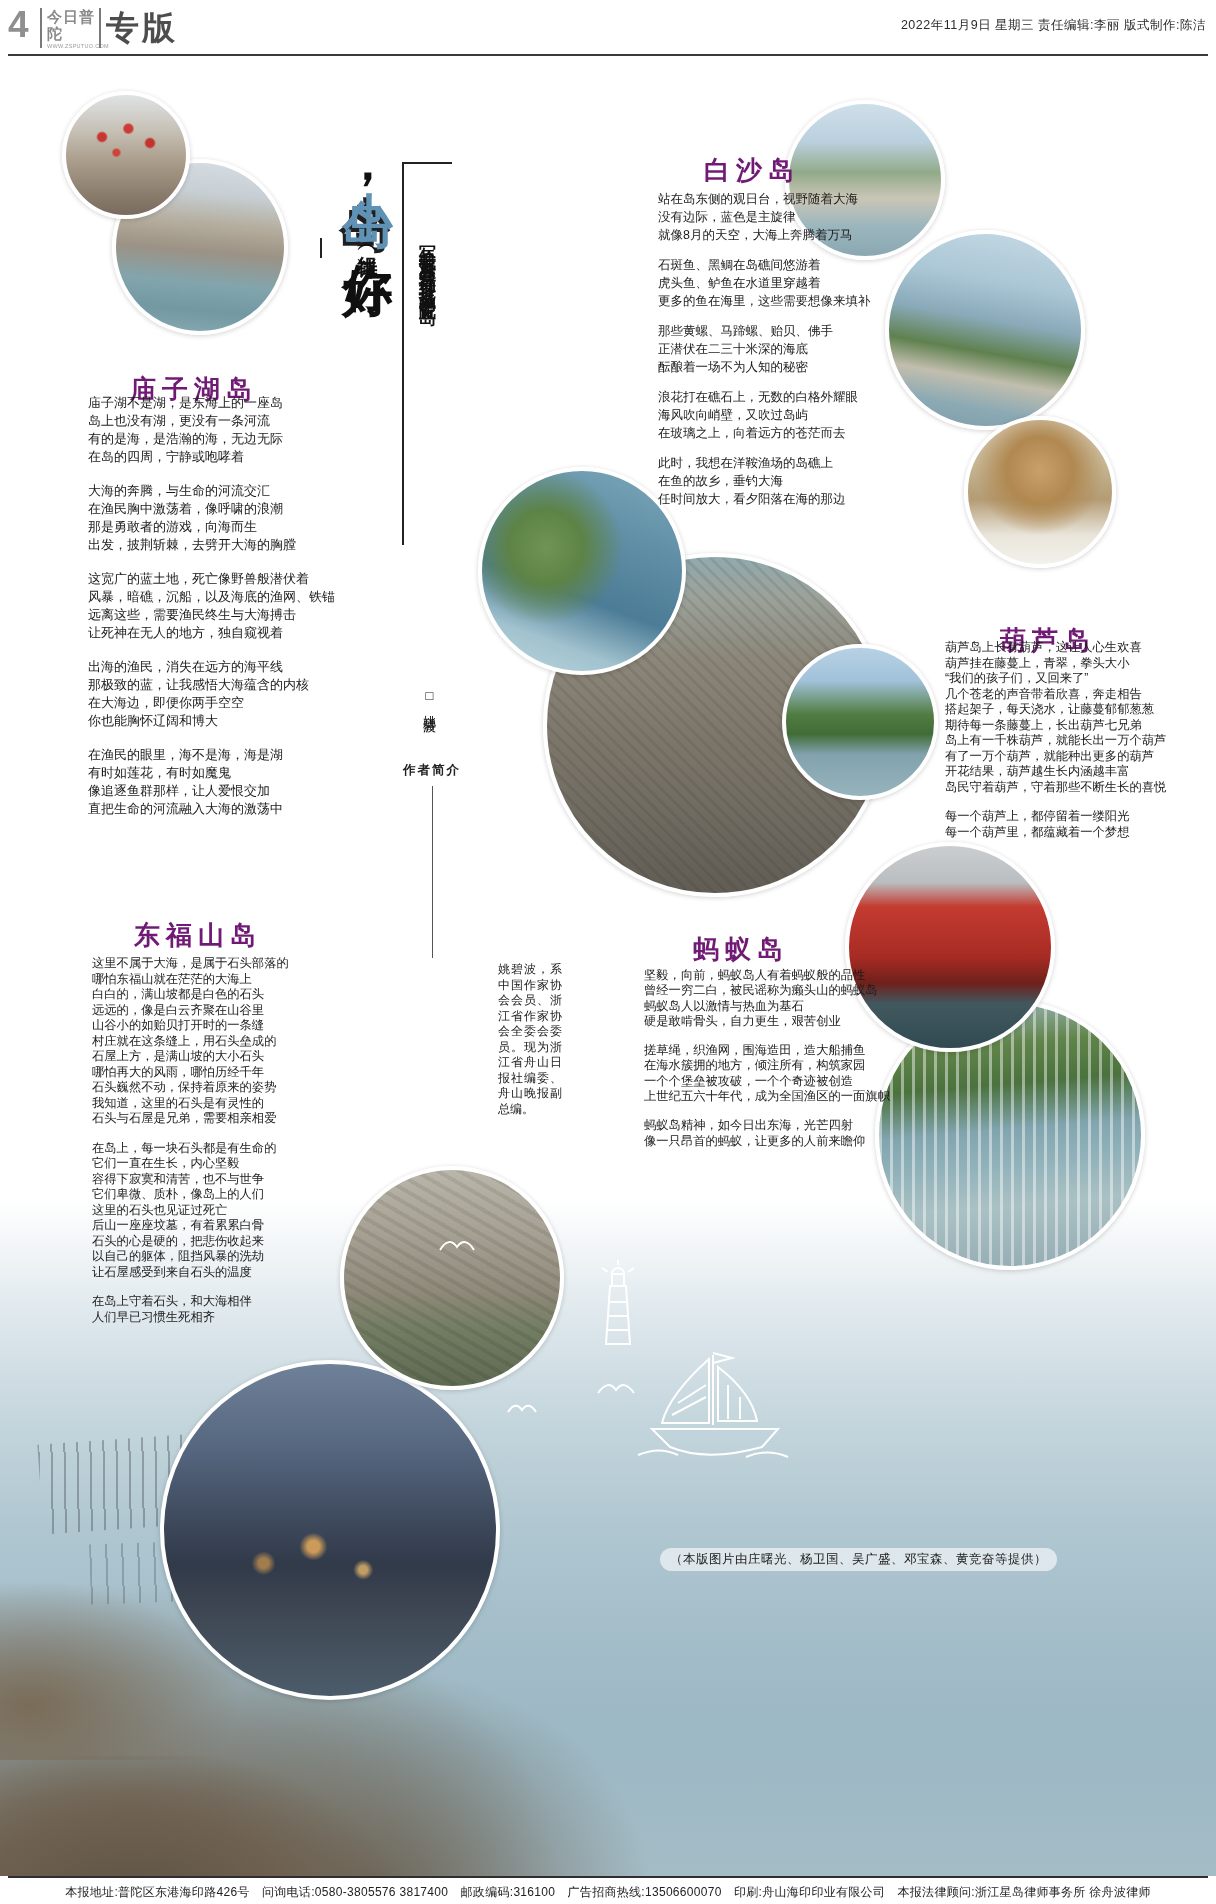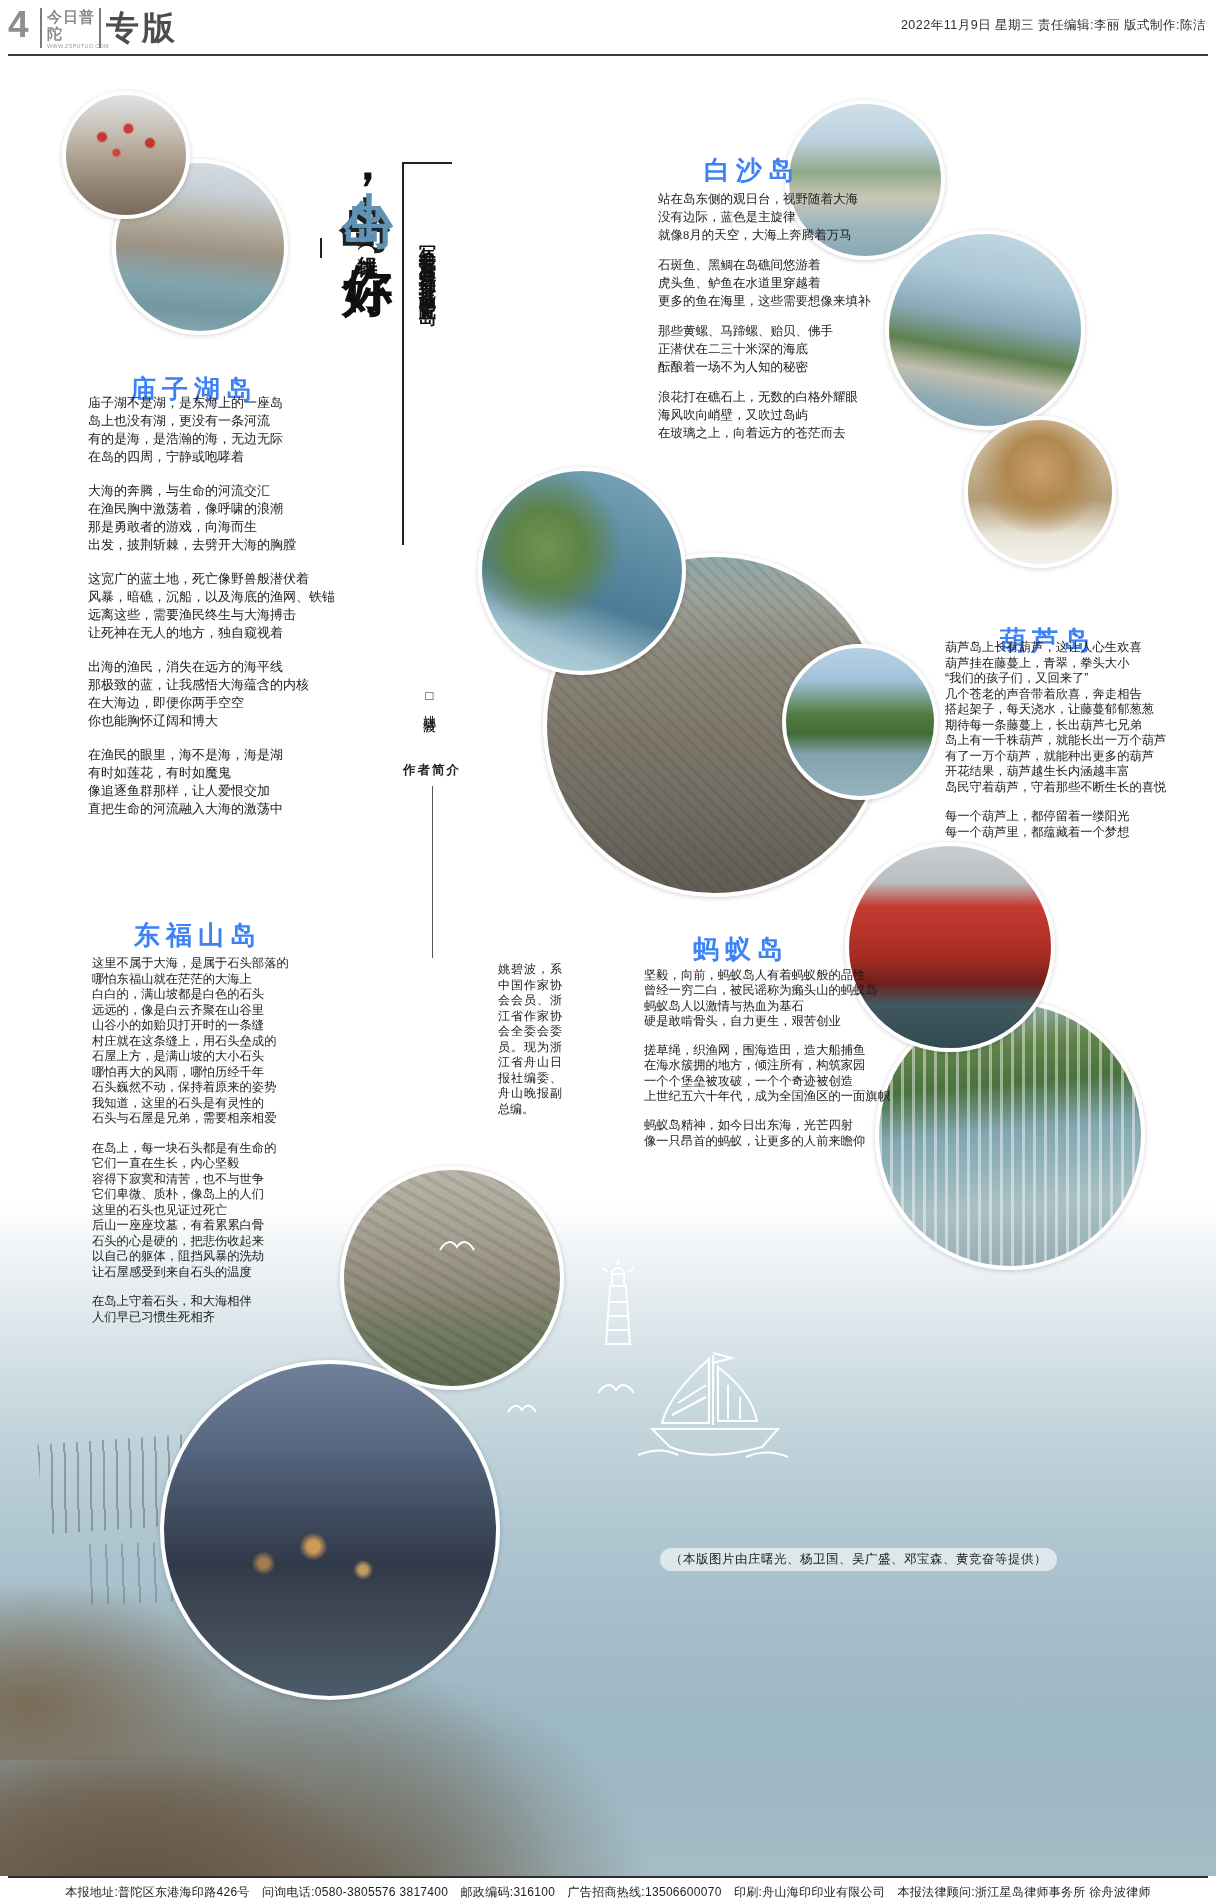--- a/index.html
+++ b/index.html
@@ -36,7 +36,7 @@
   .bio-line{position:absolute;left:432px;top:786px;width:1px;height:172px;background:#555;z-index:8;}
   .bio-text{position:absolute;left:498px;top:962px;width:64px;font-size:12px;line-height:15.5px;color:#1a1a1a;text-align:justify;z-index:8;}
   
-  .island-title{position:absolute;font-size:26px;font-weight:bold;color:#3b82f6;letter-spacing:6px;z-index:8;white-space:nowrap;}
+  .island-title{position:absolute;font-size:26px;font-weight:bold;color:#701a75;letter-spacing:6px;z-index:8;white-space:nowrap;}
   #t-miaozihu{left:130px;top:348px;margin-top:24px;}
   #t-baisha{left:704px;top:153px;}
   #t-hulu{left:1000px;top:600px;margin-top:23px;}

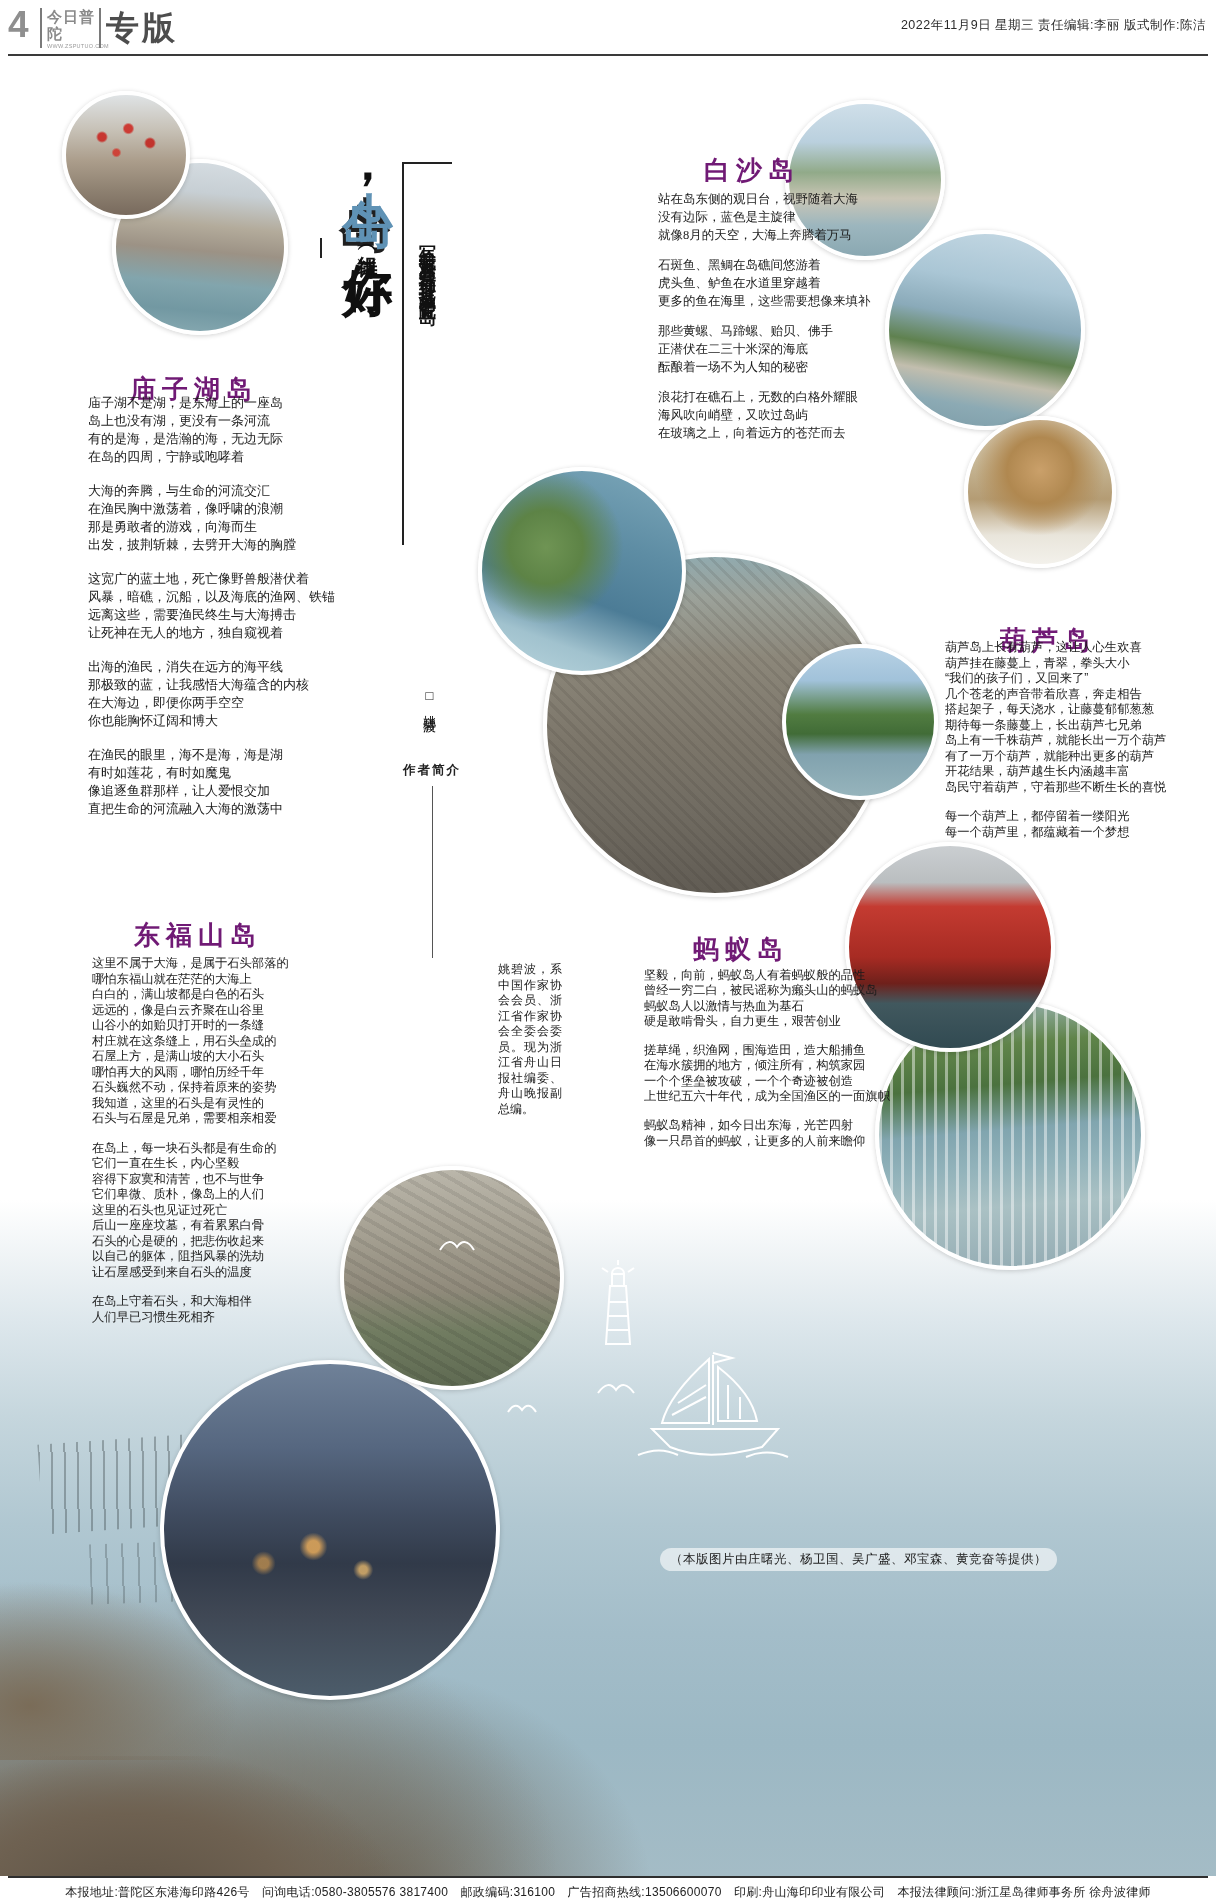--- a/index.html
+++ b/index.html
@@ -47,7 +47,7 @@
   #p-miaozihu{left:88px;top:394px;width:255px;font-size:13px;line-height:18px;}
   #p-miaozihu p{margin-bottom:16px;}
   #p-baisha{left:658px;top:190px;width:220px;font-size:12.5px;line-height:18px;}
-  #p-baisha p{margin-bottom:12px;font-family:Liberation Serif, serif;}
+  #p-baisha p{margin-bottom:12px;}
   #p-hulu{left:945px;top:640px;width:268px;font-size:12.3px;line-height:15.5px;}
   #p-dongfushan{left:92px;top:956px;width:230px;font-size:12.3px;line-height:15.5px;}
   #p-mayi{left:644px;top:968px;width:250px;font-size:12.3px;line-height:15.3px;}

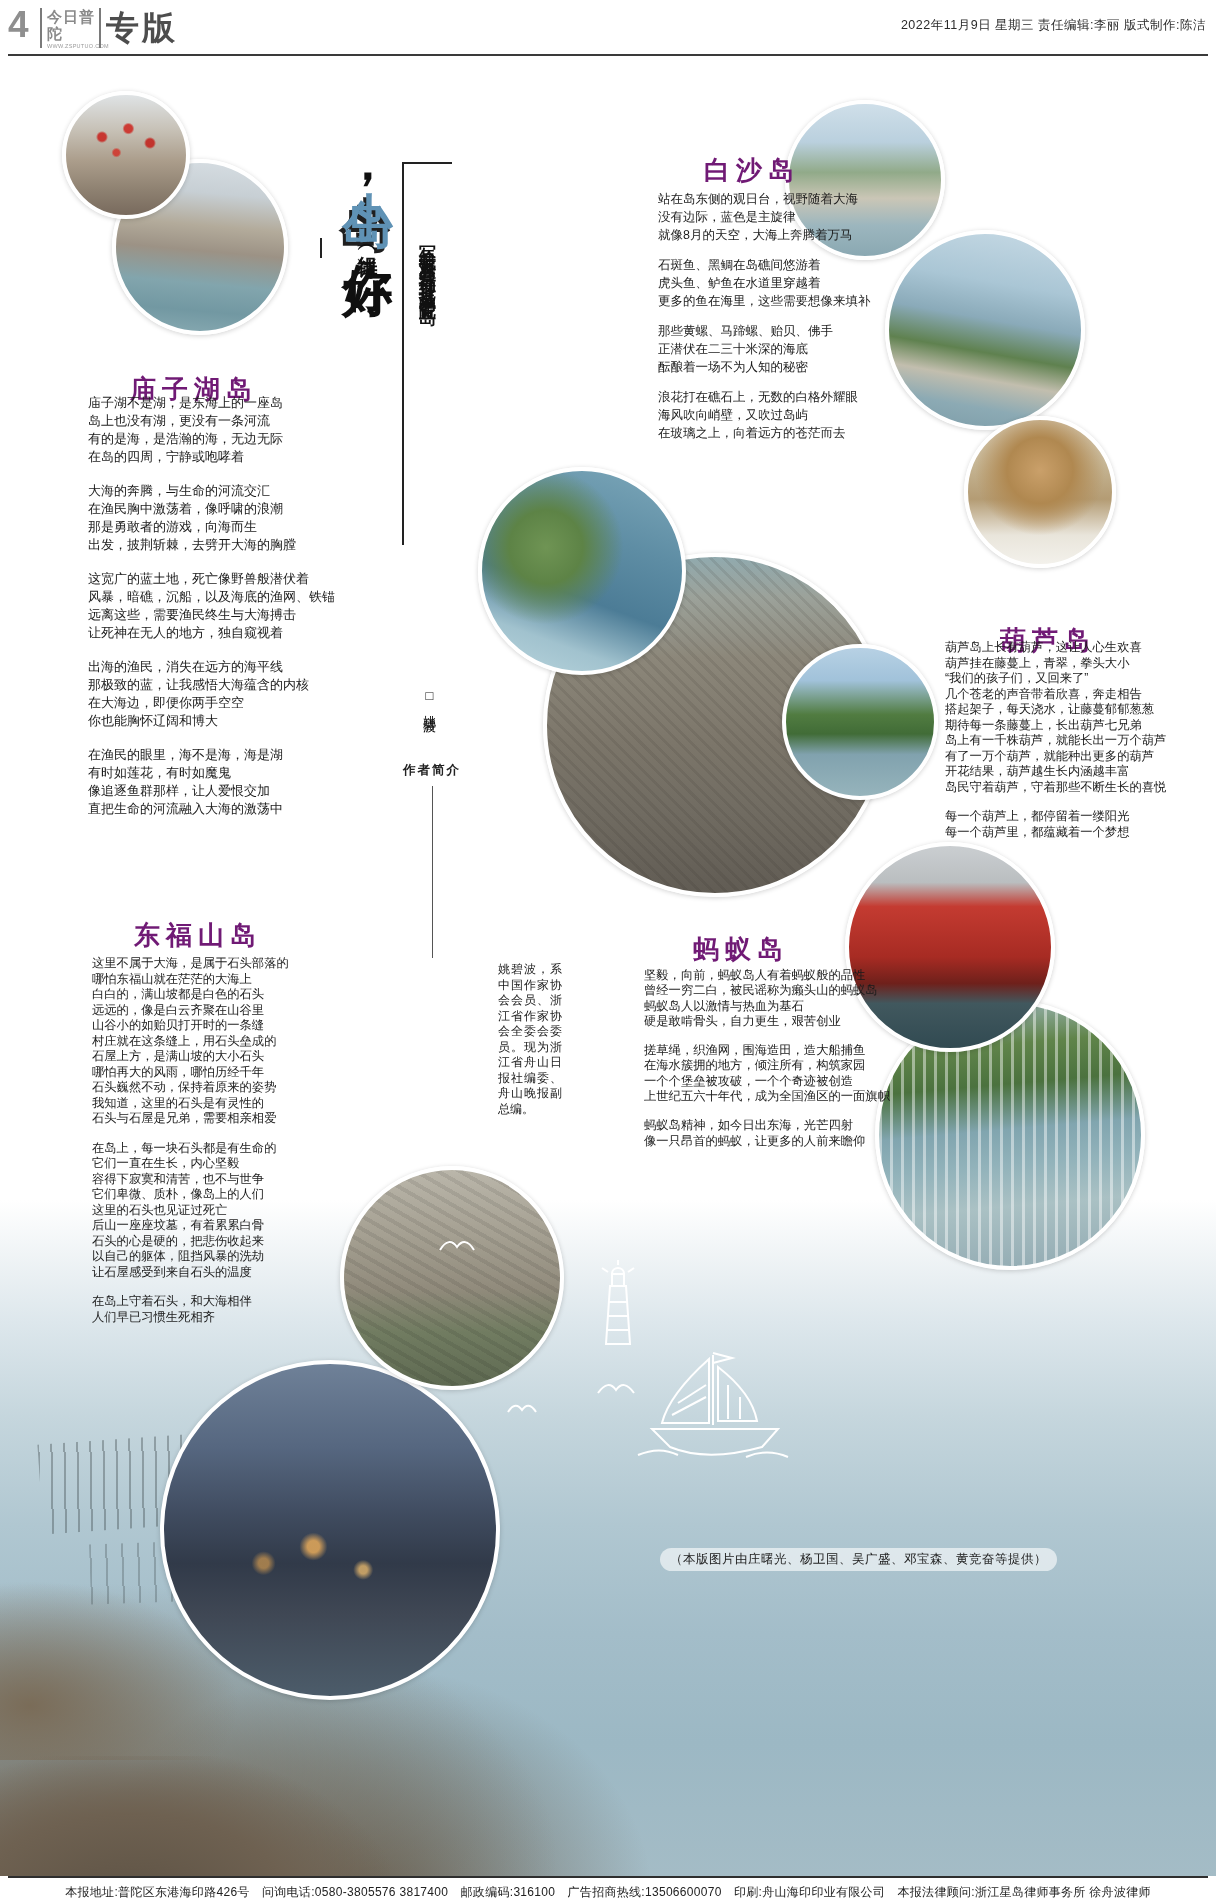--- a/index.html
+++ b/index.html
@@ -188,6 +188,7 @@
     <p>石斑鱼、黑鲷在岛礁间悠游着<br>虎头鱼、鲈鱼在水道里穿越着<br>更多的鱼在海里，这些需要想像来填补</p>
     <p>那些黄螺、马蹄螺、贻贝、佛手<br>正潜伏在二三十米深的海底<br>酝酿着一场不为人知的秘密</p>
     <p>浪花打在礁石上，无数的白格外耀眼<br>海风吹向峭壁，又吹过岛屿<br>在玻璃之上，向着远方的苍茫而去</p>
+    <p>此时，我想在洋鞍渔场的岛礁上<br>在鱼的故乡，垂钓大海<br>任时间放大，看夕阳落在海的那边</p>
   </div>
 <div class="poem" id="p-hulu">
     <p>葫芦岛上长有葫芦，这让人心生欢喜<br>葫芦挂在藤蔓上，青翠，拳头大小<br>“我们的孩子们，又回来了”<br>几个苍老的声音带着欣喜，奔走相告<br>搭起架子，每天浇水，让藤蔓郁郁葱葱<br>期待每一条藤蔓上，长出葫芦七兄弟<br>岛上有一千株葫芦，就能长出一万个葫芦<br>有了一万个葫芦，就能种出更多的葫芦<br>开花结果，葫芦越生长内涵越丰富<br>岛民守着葫芦，守着那些不断生长的喜悦</p>

